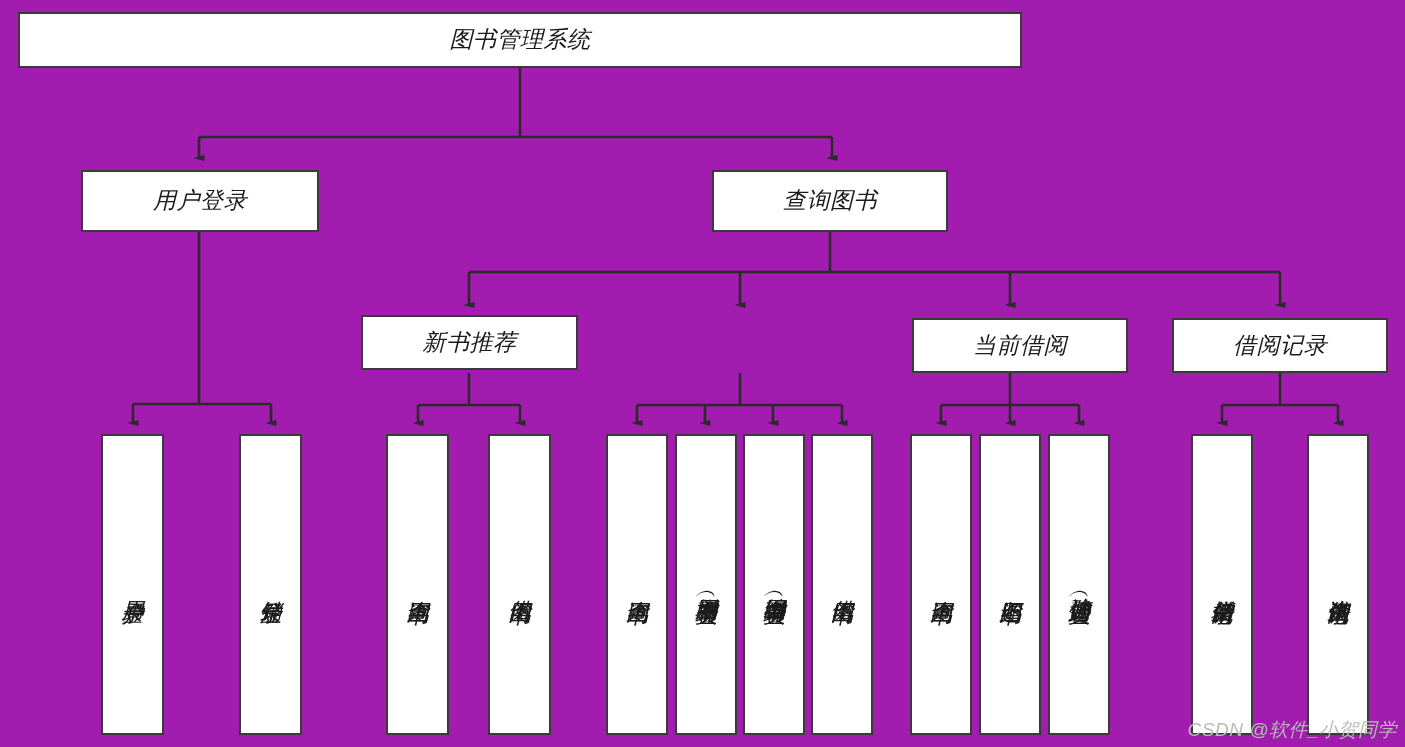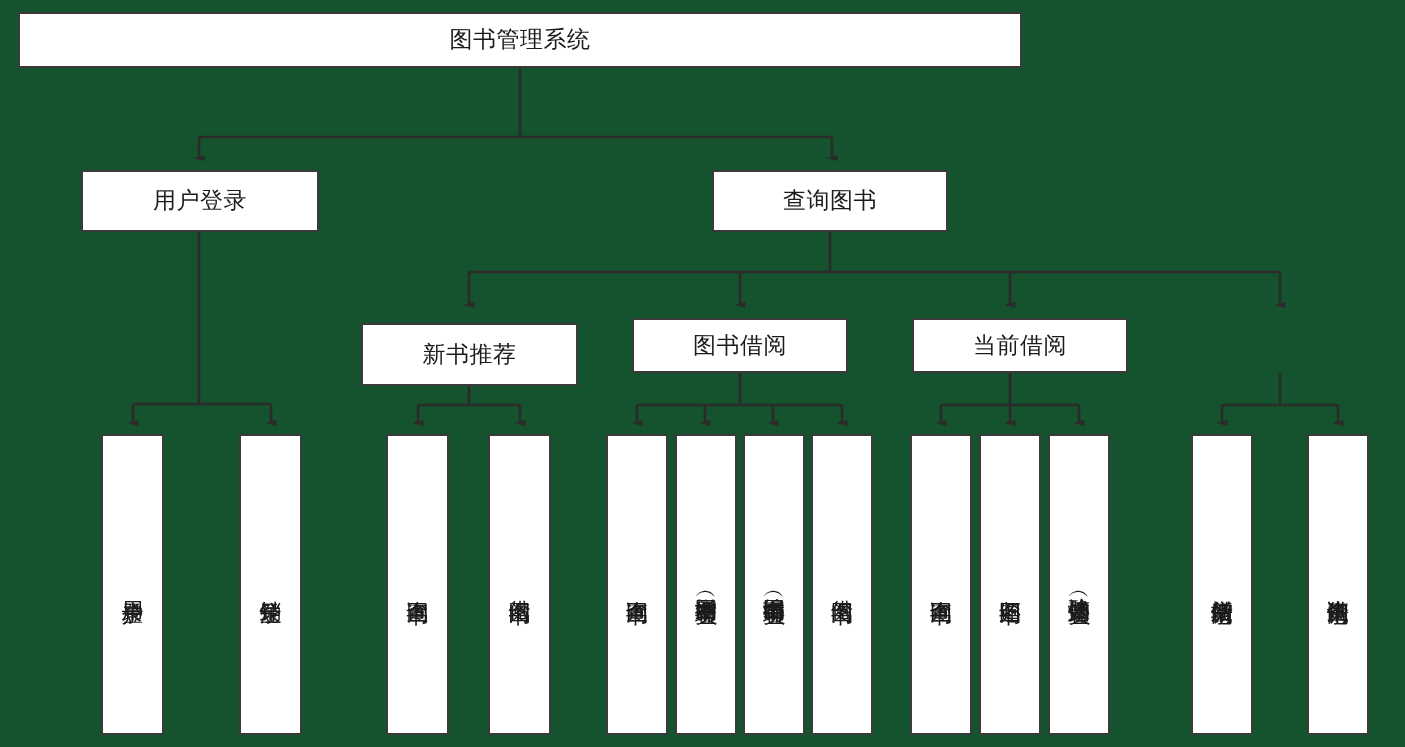--- a/index.html
+++ b/index.html
@@ -14,8 +14,9 @@
     position: relative;
     width: 1405px;
     height: 747px;
-    background: #14532d;
+    background: #a21caf;
     overflow: hidden;
+    font-style: italic;
   }
   svg.connectors {
     position: absolute;

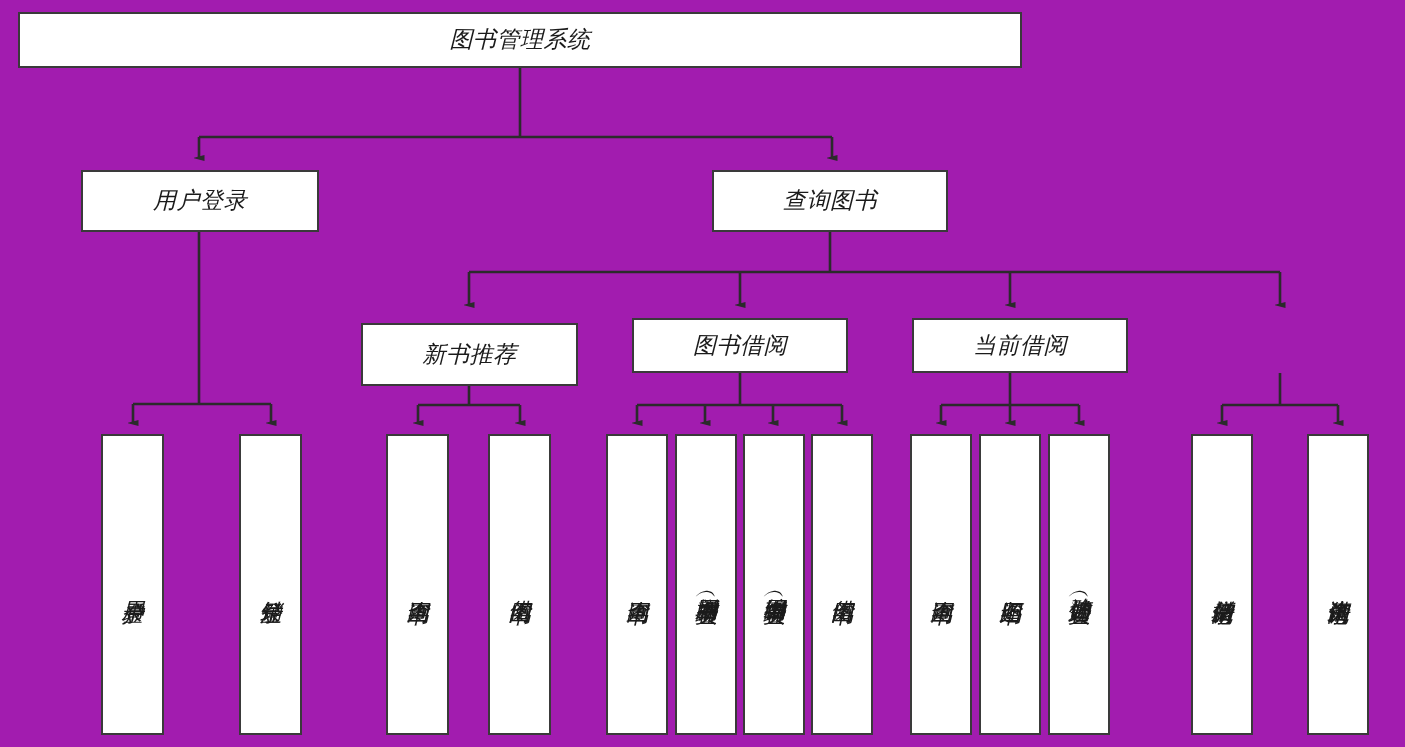--- a/index.html
+++ b/index.html
@@ -142,7 +142,7 @@
     <span class="label">查询图书</span>
   </div>
 
-  <div class="node horiz" style="left:361px; top:323px; width:217px; height:63px;">
+  <div class="node horiz" style="left:361px; top:315px; width:217px; height:55px;">
     <span class="label">新书推荐</span>
   </div>
   <div class="node horiz" style="left:632px; top:318px; width:216px; height:55px;">

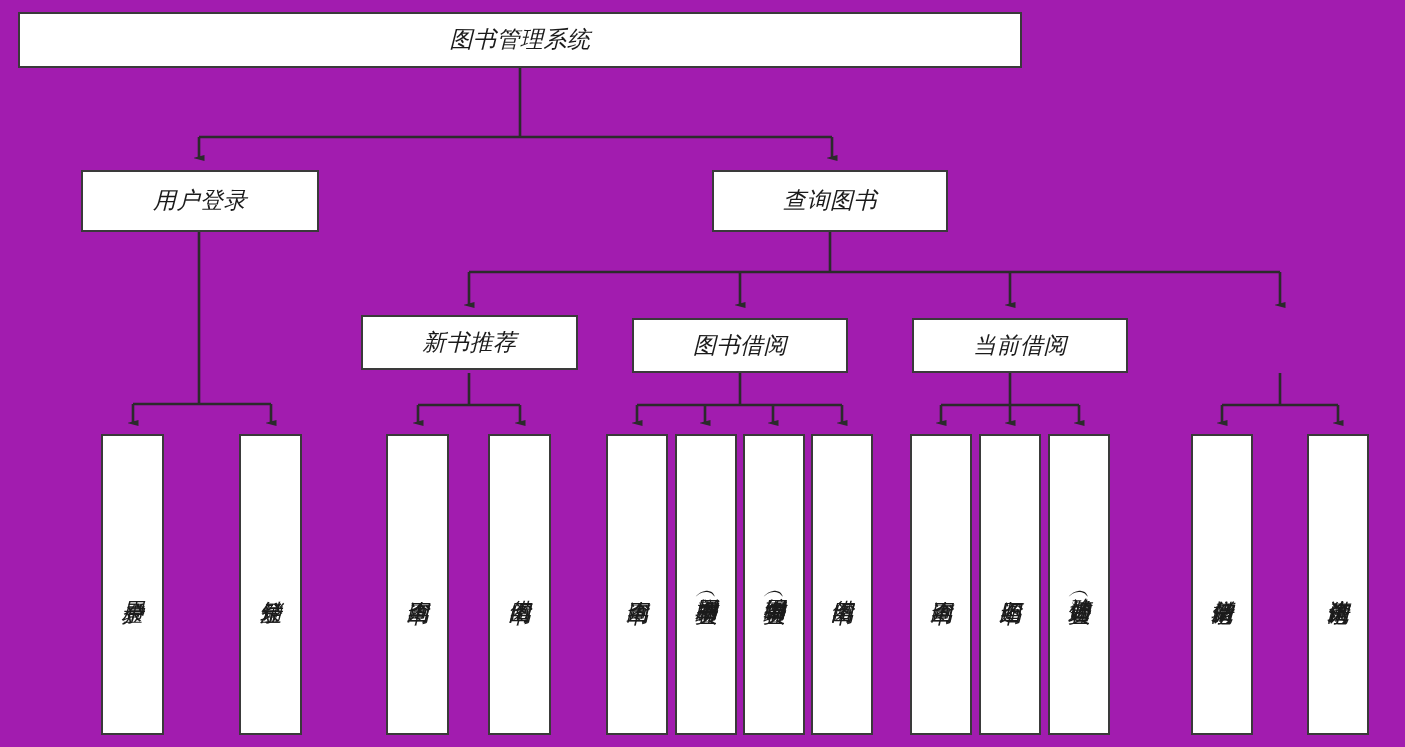--- a/index.html
+++ b/index.html
@@ -145,9 +145,6 @@
   <div class="node horiz" style="left:361px; top:315px; width:217px; height:55px;">
     <span class="label">新书推荐</span>
   </div>
-  <div class="node horiz" style="left:632px; top:318px; width:216px; height:55px;">
-    <span class="label">图书借阅</span>
-  </div>
   <div class="node horiz" style="left:902px; top:318px; width:216px; height:55px;margin-left:10px;">
     <span class="label">当前借阅</span>
   </div>

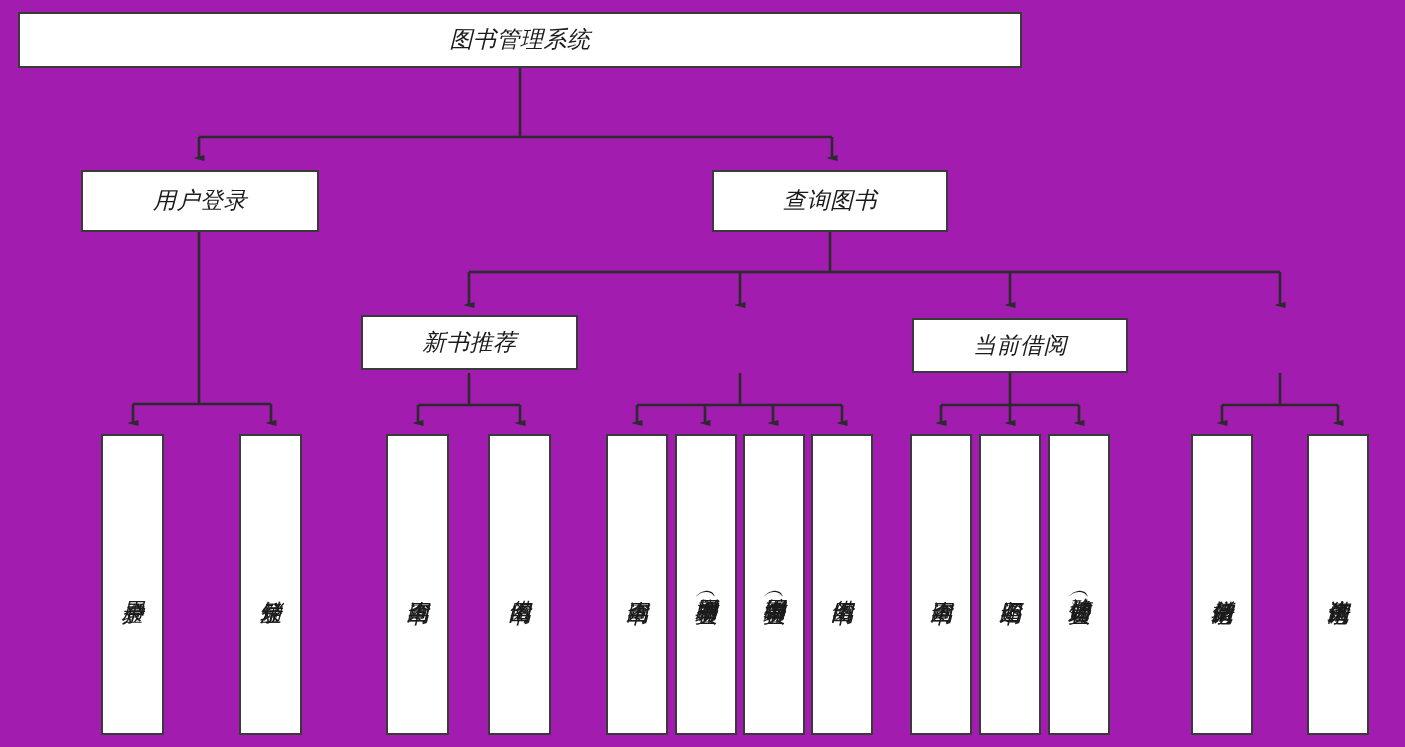--- a/index.html
+++ b/index.html
@@ -148,6 +148,9 @@
   <div class="node horiz" style="left:902px; top:318px; width:216px; height:55px;margin-left:10px;">
     <span class="label">当前借阅</span>
   </div>
+  <div class="node horiz" style="left:1172px; top:318px; width:216px; height:55px;">
+    <span class="label">借阅记录</span>
+  </div>
 
   <div class="node vert" style="left:101px; top:434px; width:63px; height:301px;">
     <span class="label">用户登录</span>

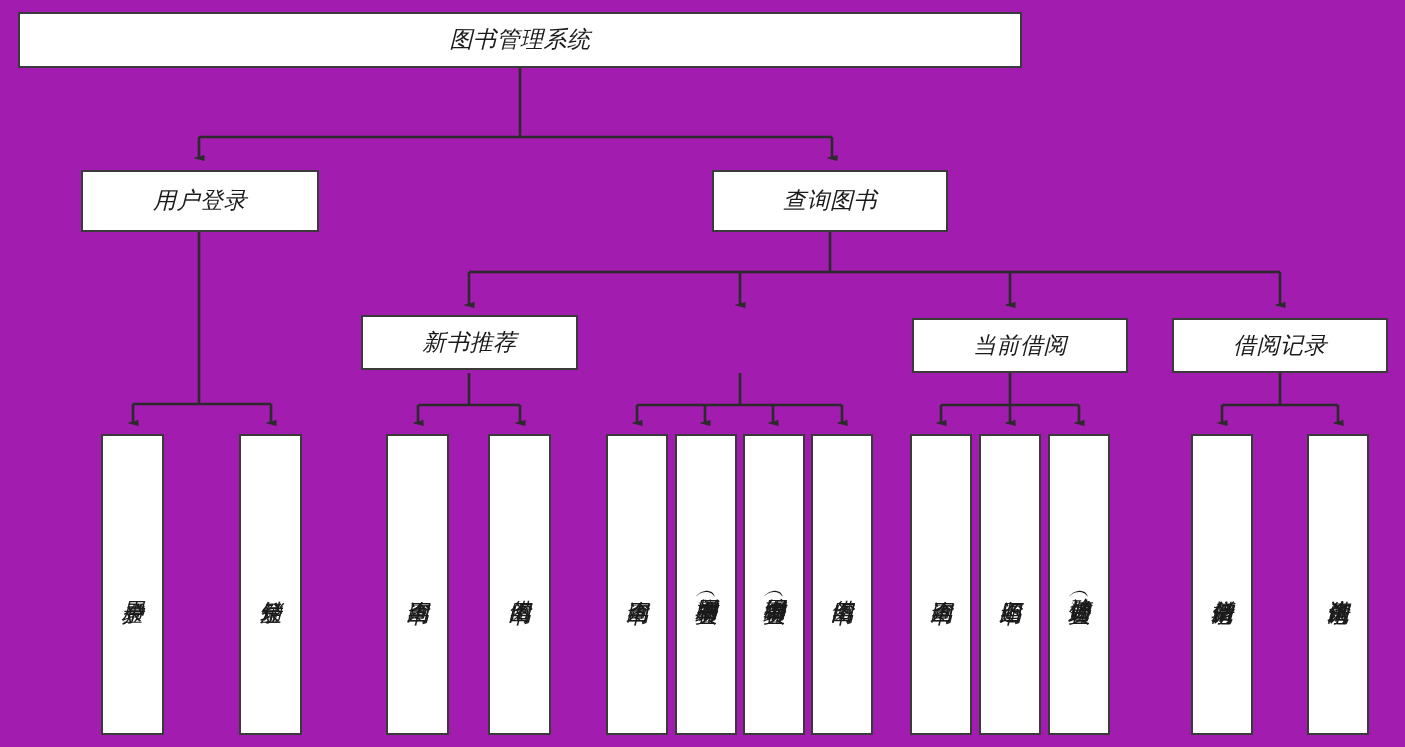--- a/index.html
+++ b/index.html
@@ -196,6 +196,7 @@
     <span class="label">查询借阅记录</span>
   </div>
 
+  <div class="watermark">CSDN @软件_小贺同学</div>
 
 </div>
 

